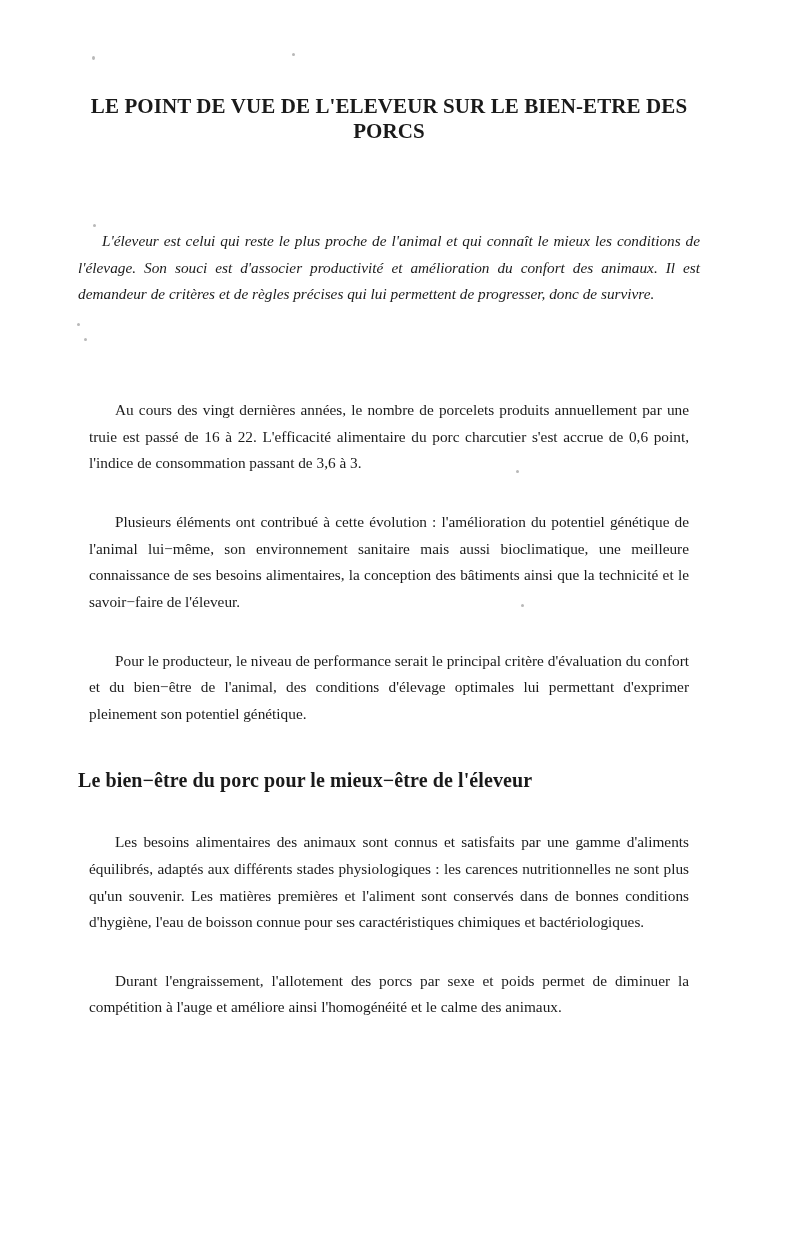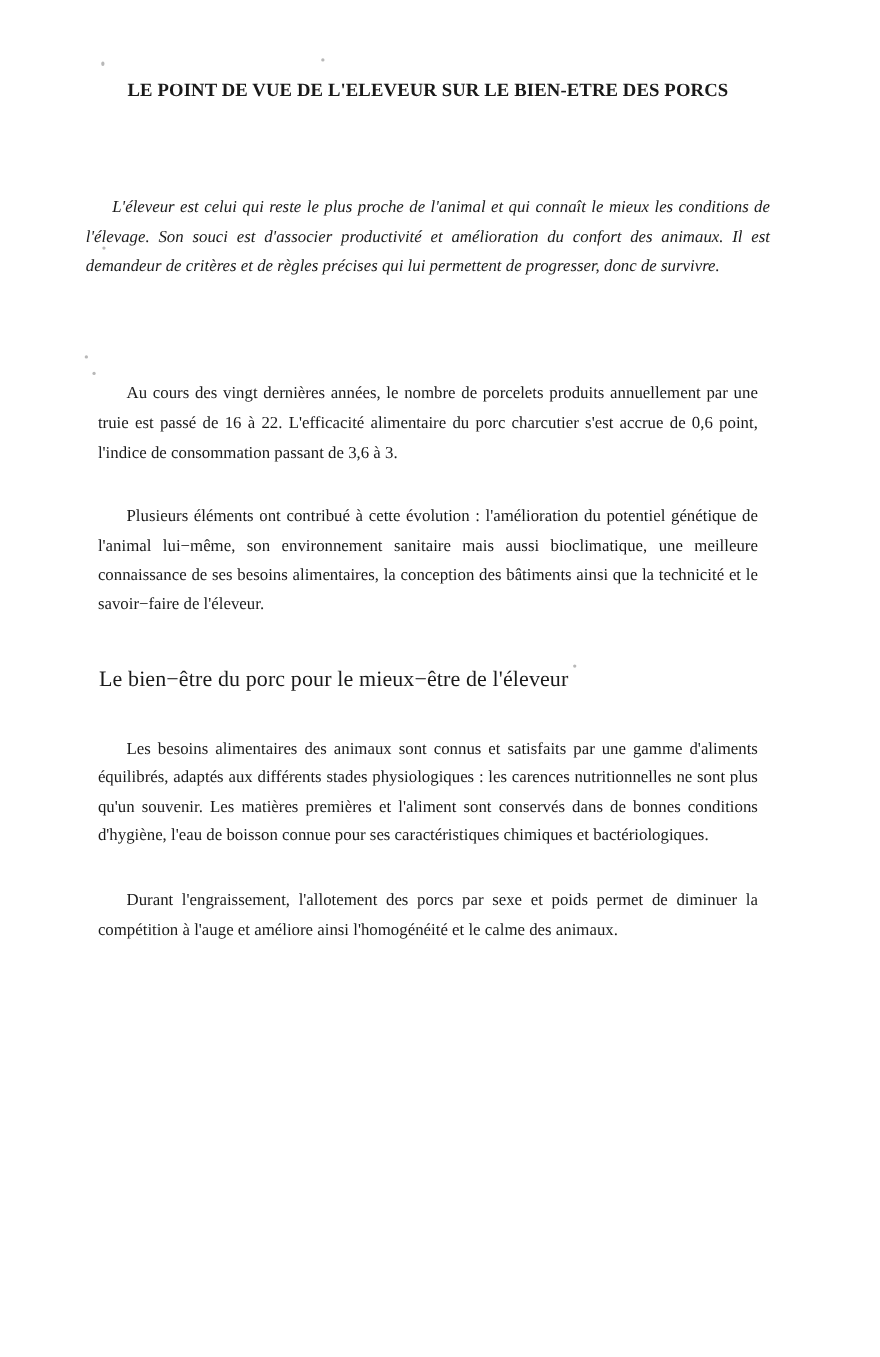--- a/index.html
+++ b/index.html
@@ -28,8 +28,8 @@
   }
   .doc-title {
     margin: 0;
-    padding-top: 72px;
-    font-size: 17px;
+    padding-top: 94px;
+    font-size: 21px;
     font-weight: bold;
     letter-spacing: 0.1px;
     text-align: center;

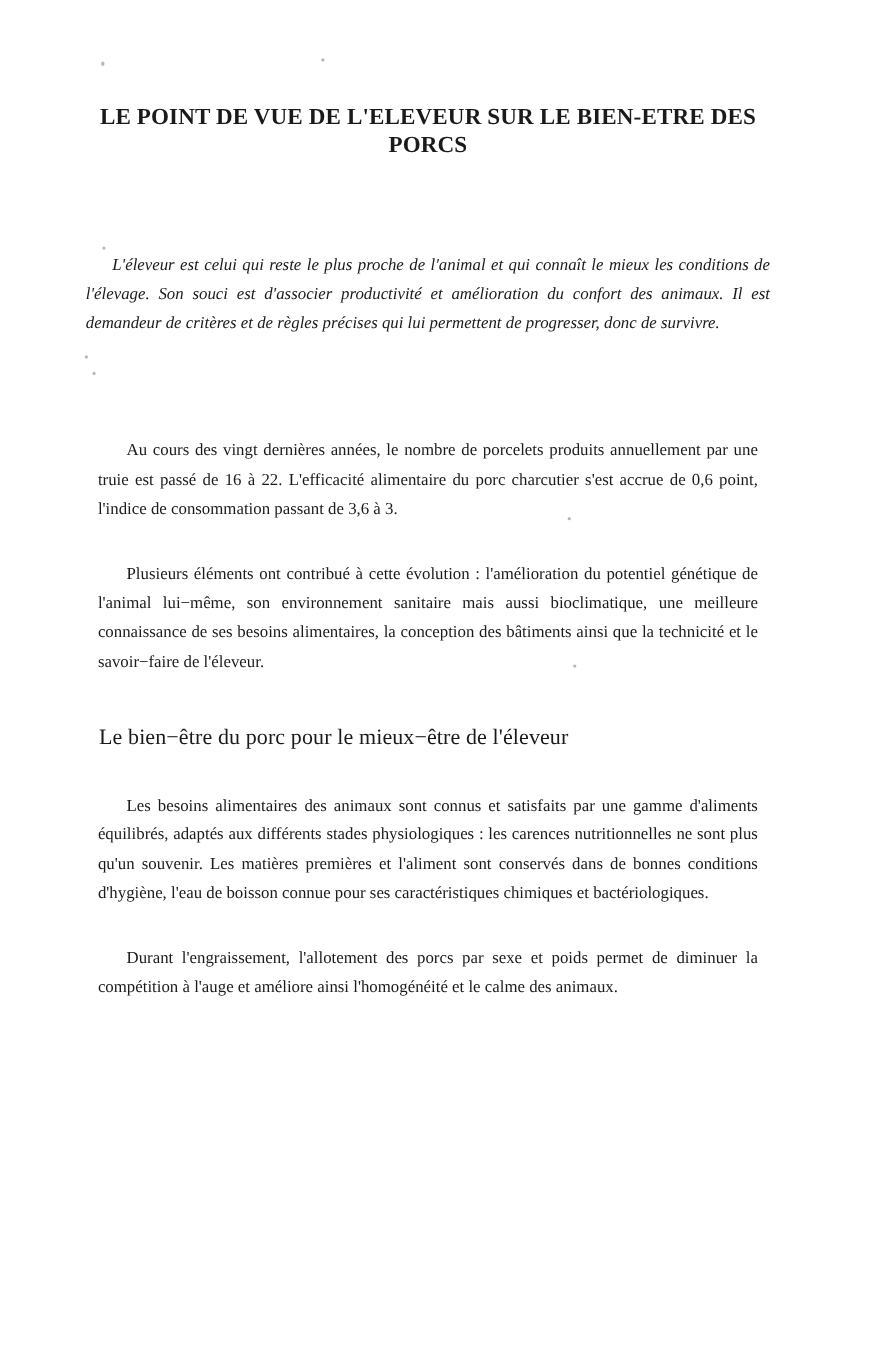--- a/index.html
+++ b/index.html
@@ -105,6 +105,7 @@
 
     <p class="body-para gap">Plusieurs éléments ont contribué à cette évolution : l'amélioration du potentiel génétique de l'animal lui−même, son environnement sanitaire mais aussi bioclimatique, une meilleure connaissance de ses besoins alimentaires, la conception des bâtiments ainsi que la technicité et le savoir−faire de l'éleveur.</p>
 
+    <p class="body-para gap">Pour le producteur, le niveau de performance serait le principal critère d'évaluation du confort et du bien−être de l'animal, des conditions d'élevage optimales lui permettant d'exprimer pleinement son potentiel génétique.</p>
 
     <h2 class="section-heading">Le bien−être du porc pour le mieux−être de l'éleveur</h2>
 

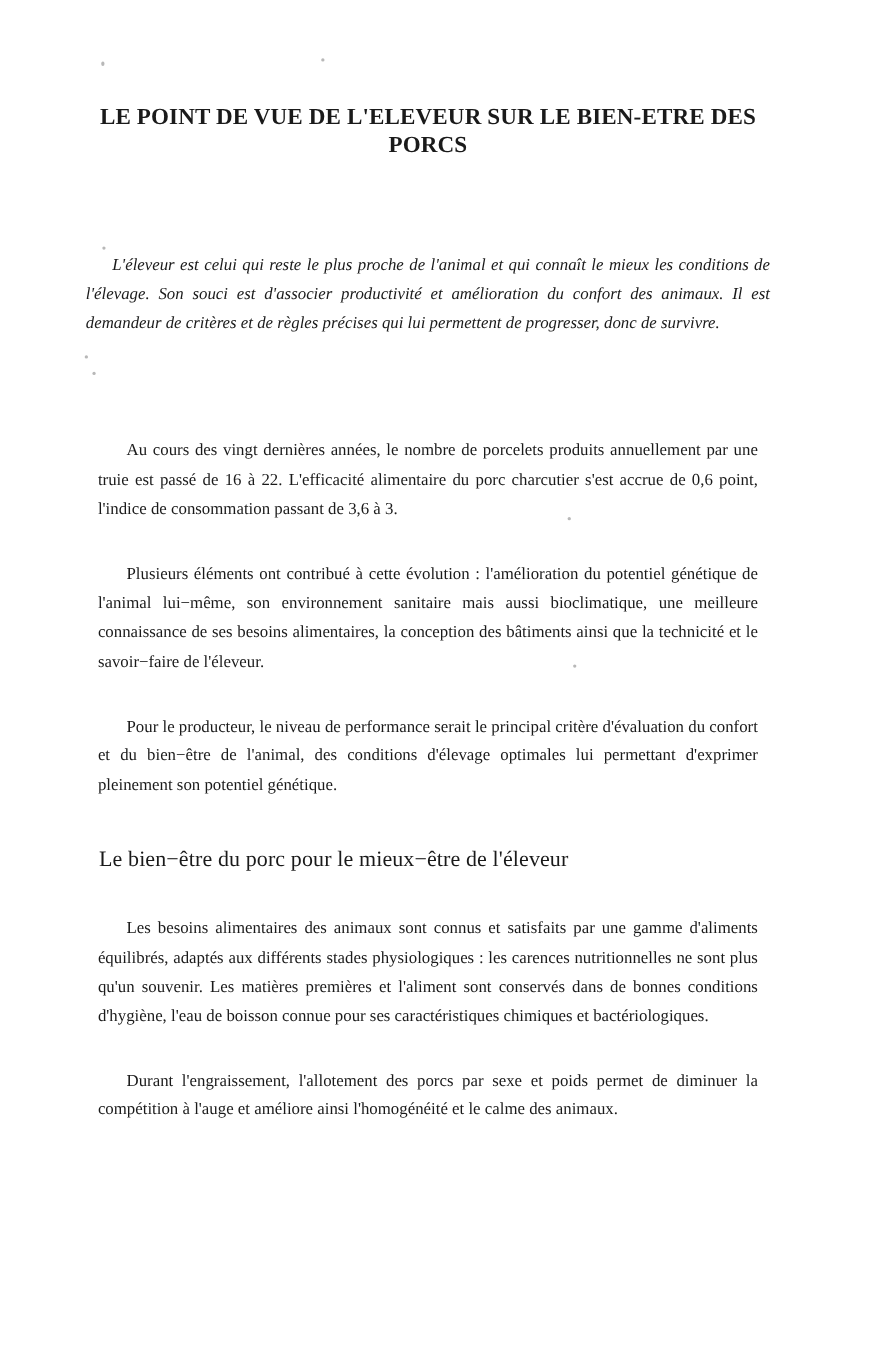--- a/index.html
+++ b/index.html
@@ -66,11 +66,11 @@
     padding-top: 21px;
   }
   .section-heading {
-    margin: 12px;
+    margin: 0;
     padding-top: 29px;
     padding-bottom: 4px;
     font-size: 20px;
-    font-weight: normal;
+    font-weight: bold;
     line-height: 1.3;
     letter-spacing: 0.1px;
   }

